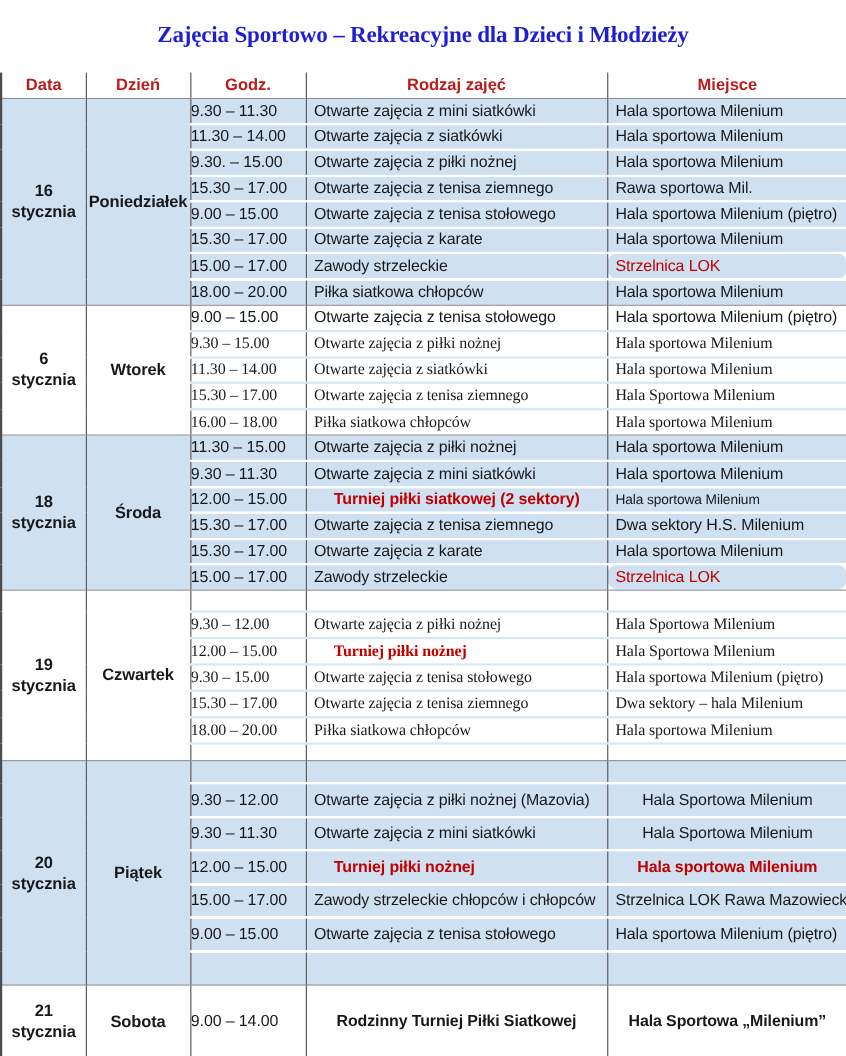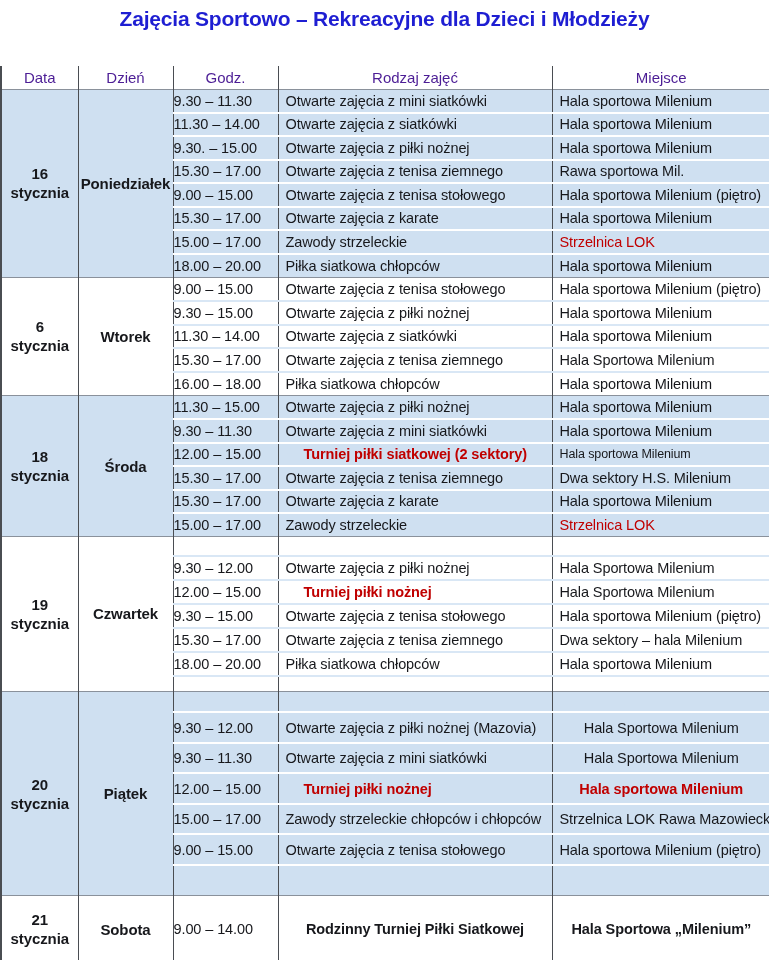--- a/index.html
+++ b/index.html
@@ -17,7 +17,7 @@
     width: 769px; height: 960px; overflow: hidden; background: #ffffff;
     font-family: "Liberation Sans", "DejaVu Sans", sans-serif;
   }
-  .title-wrap { height: 66px; padding-top: 5px; text-align: center; }
+  .title-wrap { height: 66px; padding-top: 17px; text-align: center; font-family: Liberation Serif, serif; }
   .title-line {
     font-weight: bold; color: var(--title-blue);
     font-size: 21px; line-height: 28px; letter-spacing: -0.2px;

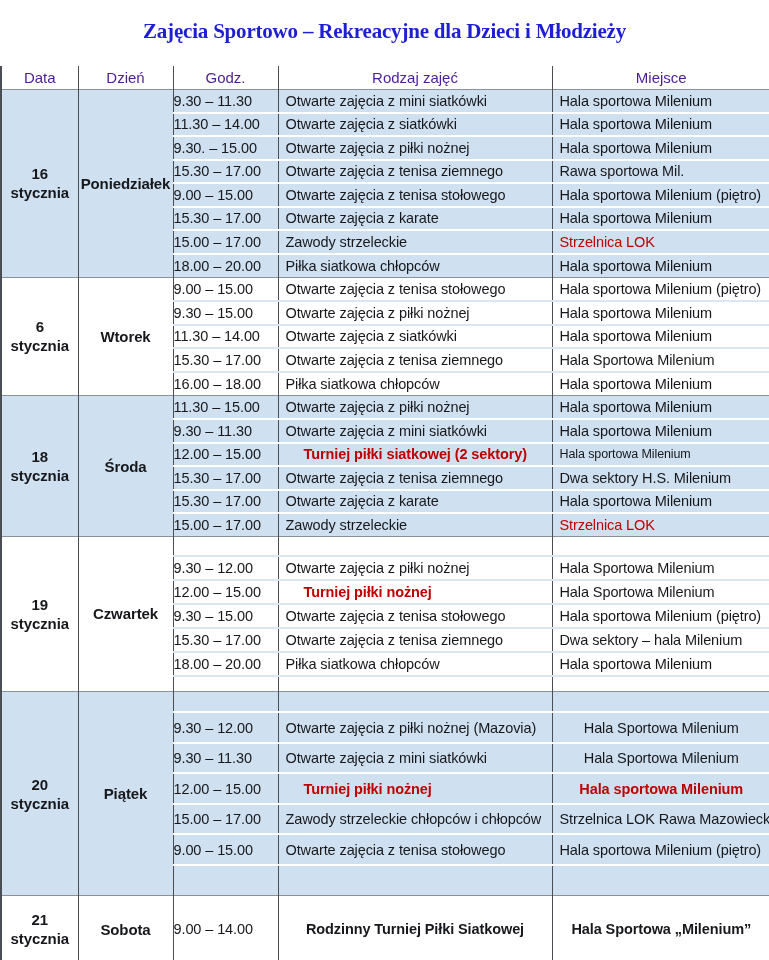--- a/index.html
+++ b/index.html
@@ -27,7 +27,7 @@
     border-left: 2px solid var(--grid);
   }
   th {
-    height: 23px; padding: 0; font-size: 15px; font-weight: normal; color: #4c1d95;
+    height: 23px; padding: 0; font-size: 15px; font-weight: bold; color: #b91c1c;
     text-align: center; border-left: 1.5px solid var(--grid); background: #fff;
   }
   th:first-child { border-left: none; }

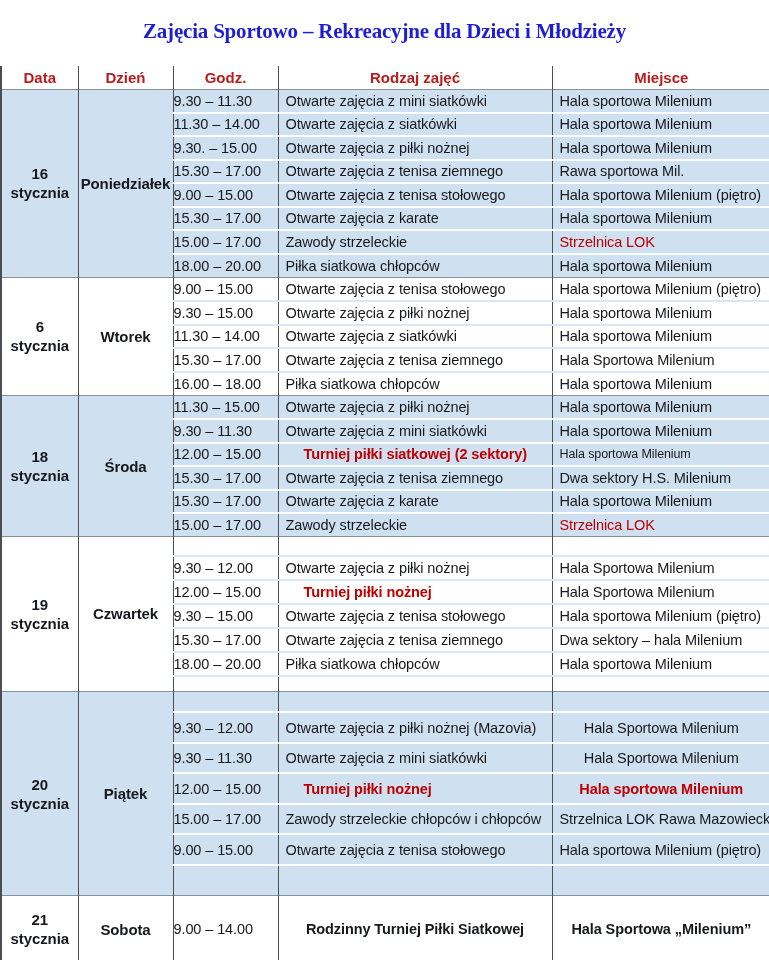--- a/index.html
+++ b/index.html
@@ -60,7 +60,7 @@
   tbody.d4 tr.sp-bottom { height: 31px; }
   tbody.d5 tr { height: 66px; }
   
-  .red { color: var(--red); }
+  .red { color: var(--red); border-radius: 10px; }
   .red-bold { color: var(--red); font-weight: bold; padding-left: 25px; }
   .bold { font-weight: bold; }
   .center { text-align: center; padding-left: 2px; }

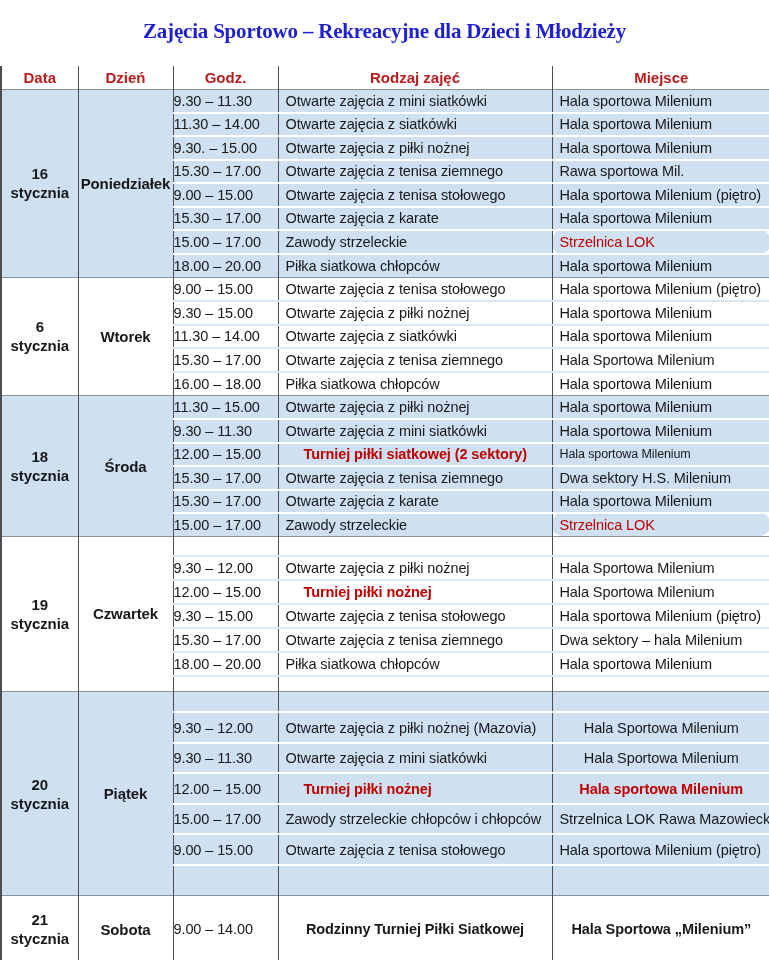--- a/index.html
+++ b/index.html
@@ -47,7 +47,7 @@
   tbody.white td { background: #ffffff; }
   tbody.block { border-top: 1.5px solid var(--block-line); }
   tbody.blue tr + tr > td { border-top: 2px solid var(--white-sep); }
-  tbody.white tr + tr > td { border-top: 2px solid var(--light-sep); }
+  tbody.white tr + tr > td { border-top: 2px solid var(--light-sep); font-family: Liberation Serif, serif; }
   
   tbody.d0 tr { height: 23.5px; }
   tbody.d1 tr { height: 23.8px; }

